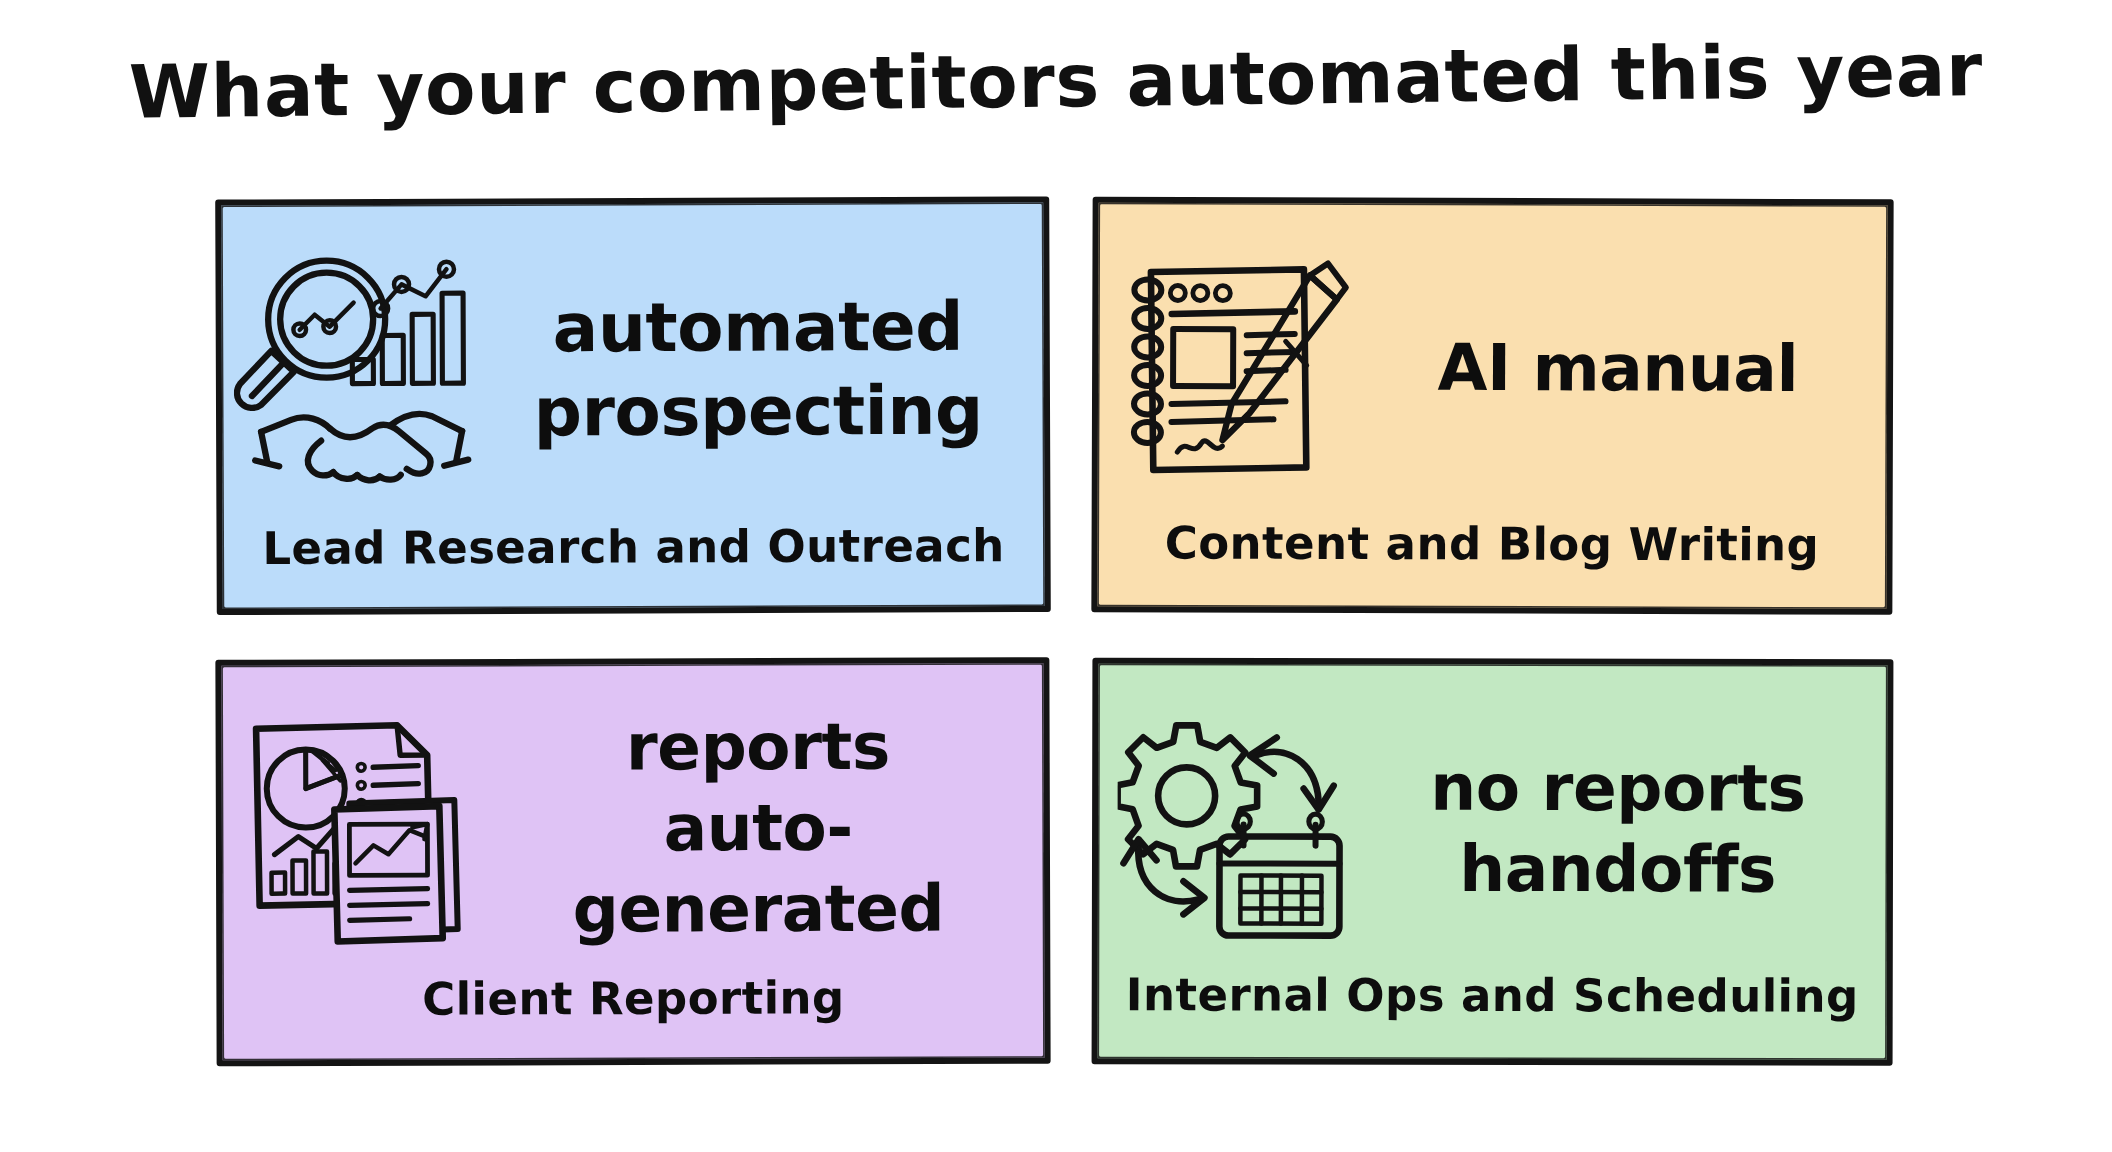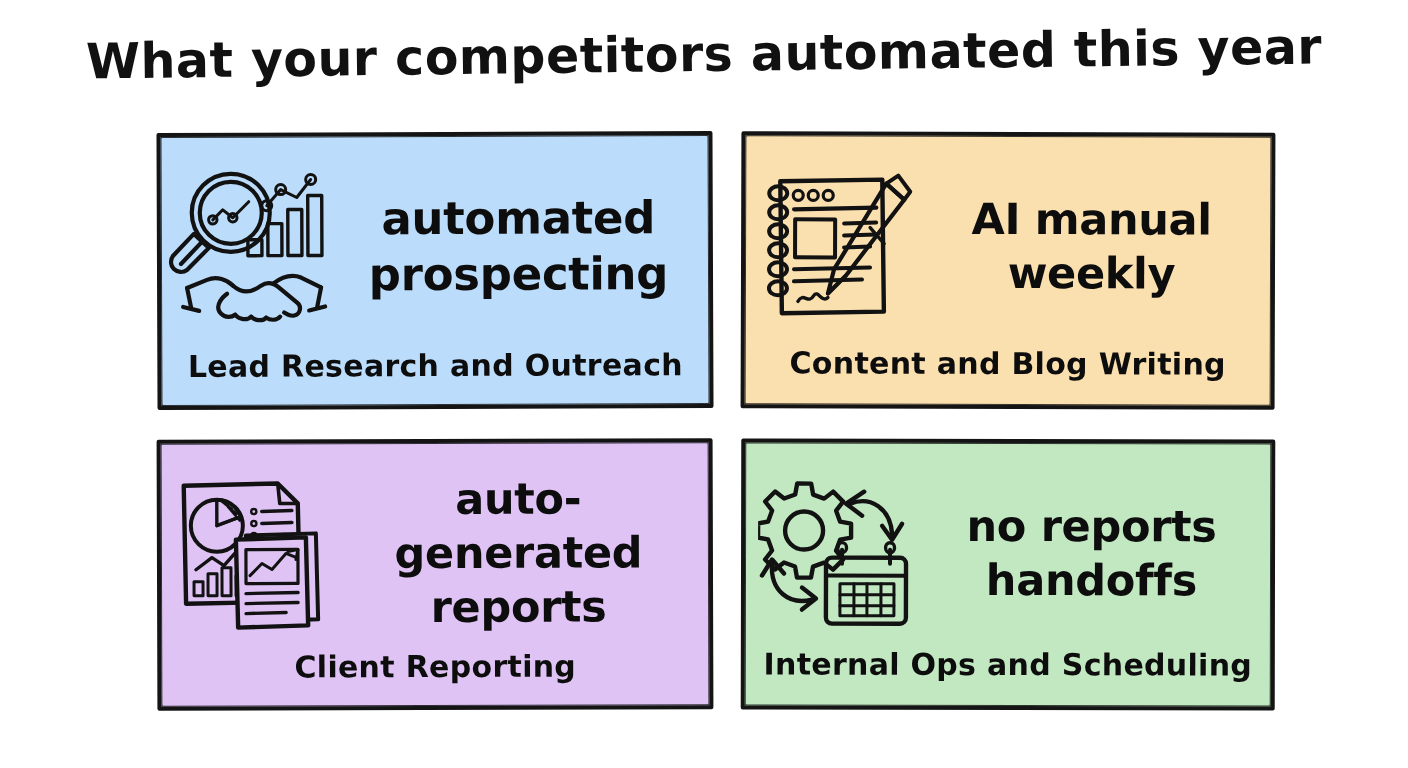--- a/index.html
+++ b/index.html
@@ -51,7 +51,6 @@
     grid-template-rows: 277px 271px;
     column-gap: 28px;
     row-gap: 30px;
-    margin-left: 13px;
   }
 
   .card {

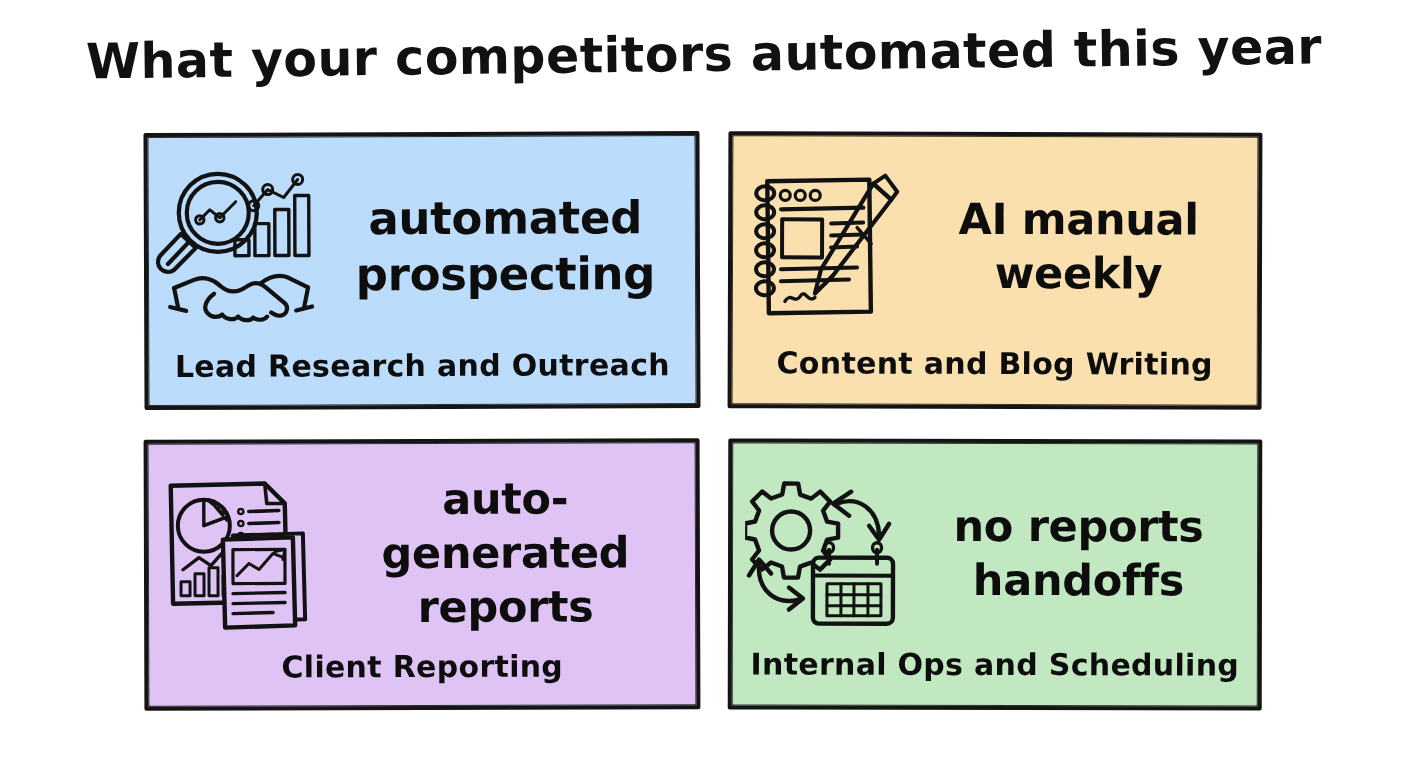--- a/index.html
+++ b/index.html
@@ -220,7 +220,6 @@
         </div>
         <div class="headline headline-2">
           <div>AI manual</div>
-          <div>weekly</div>
         </div>
       </div>
       <div class="subtitle">Content and Blog Writing</div>

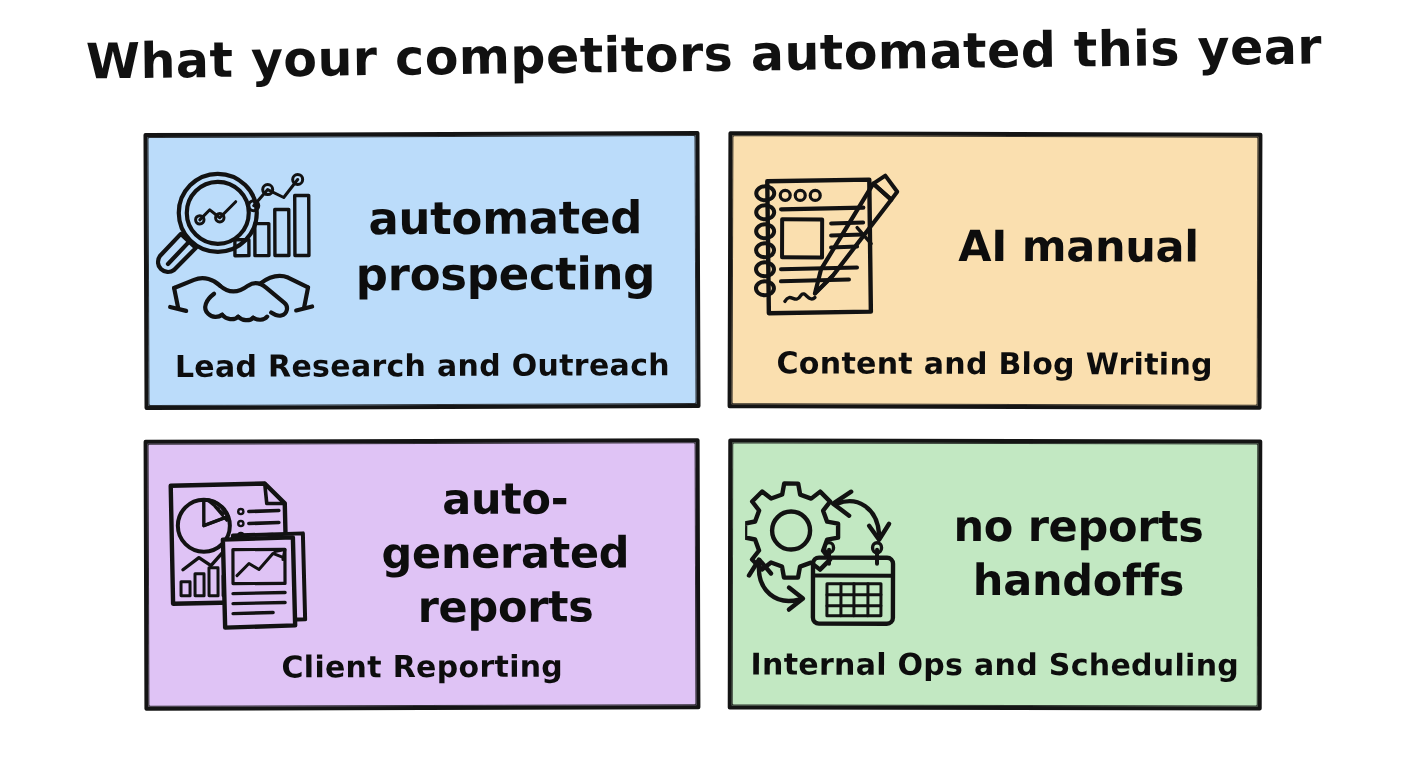--- a/index.html
+++ b/index.html
@@ -265,8 +265,8 @@
           </svg>
         </div>
         <div class="headline headline-2">
+          <div>reports</div>
           <div>auto-generated</div>
-          <div>reports</div>
         </div>
       </div>
       <div class="subtitle">Client Reporting</div>

